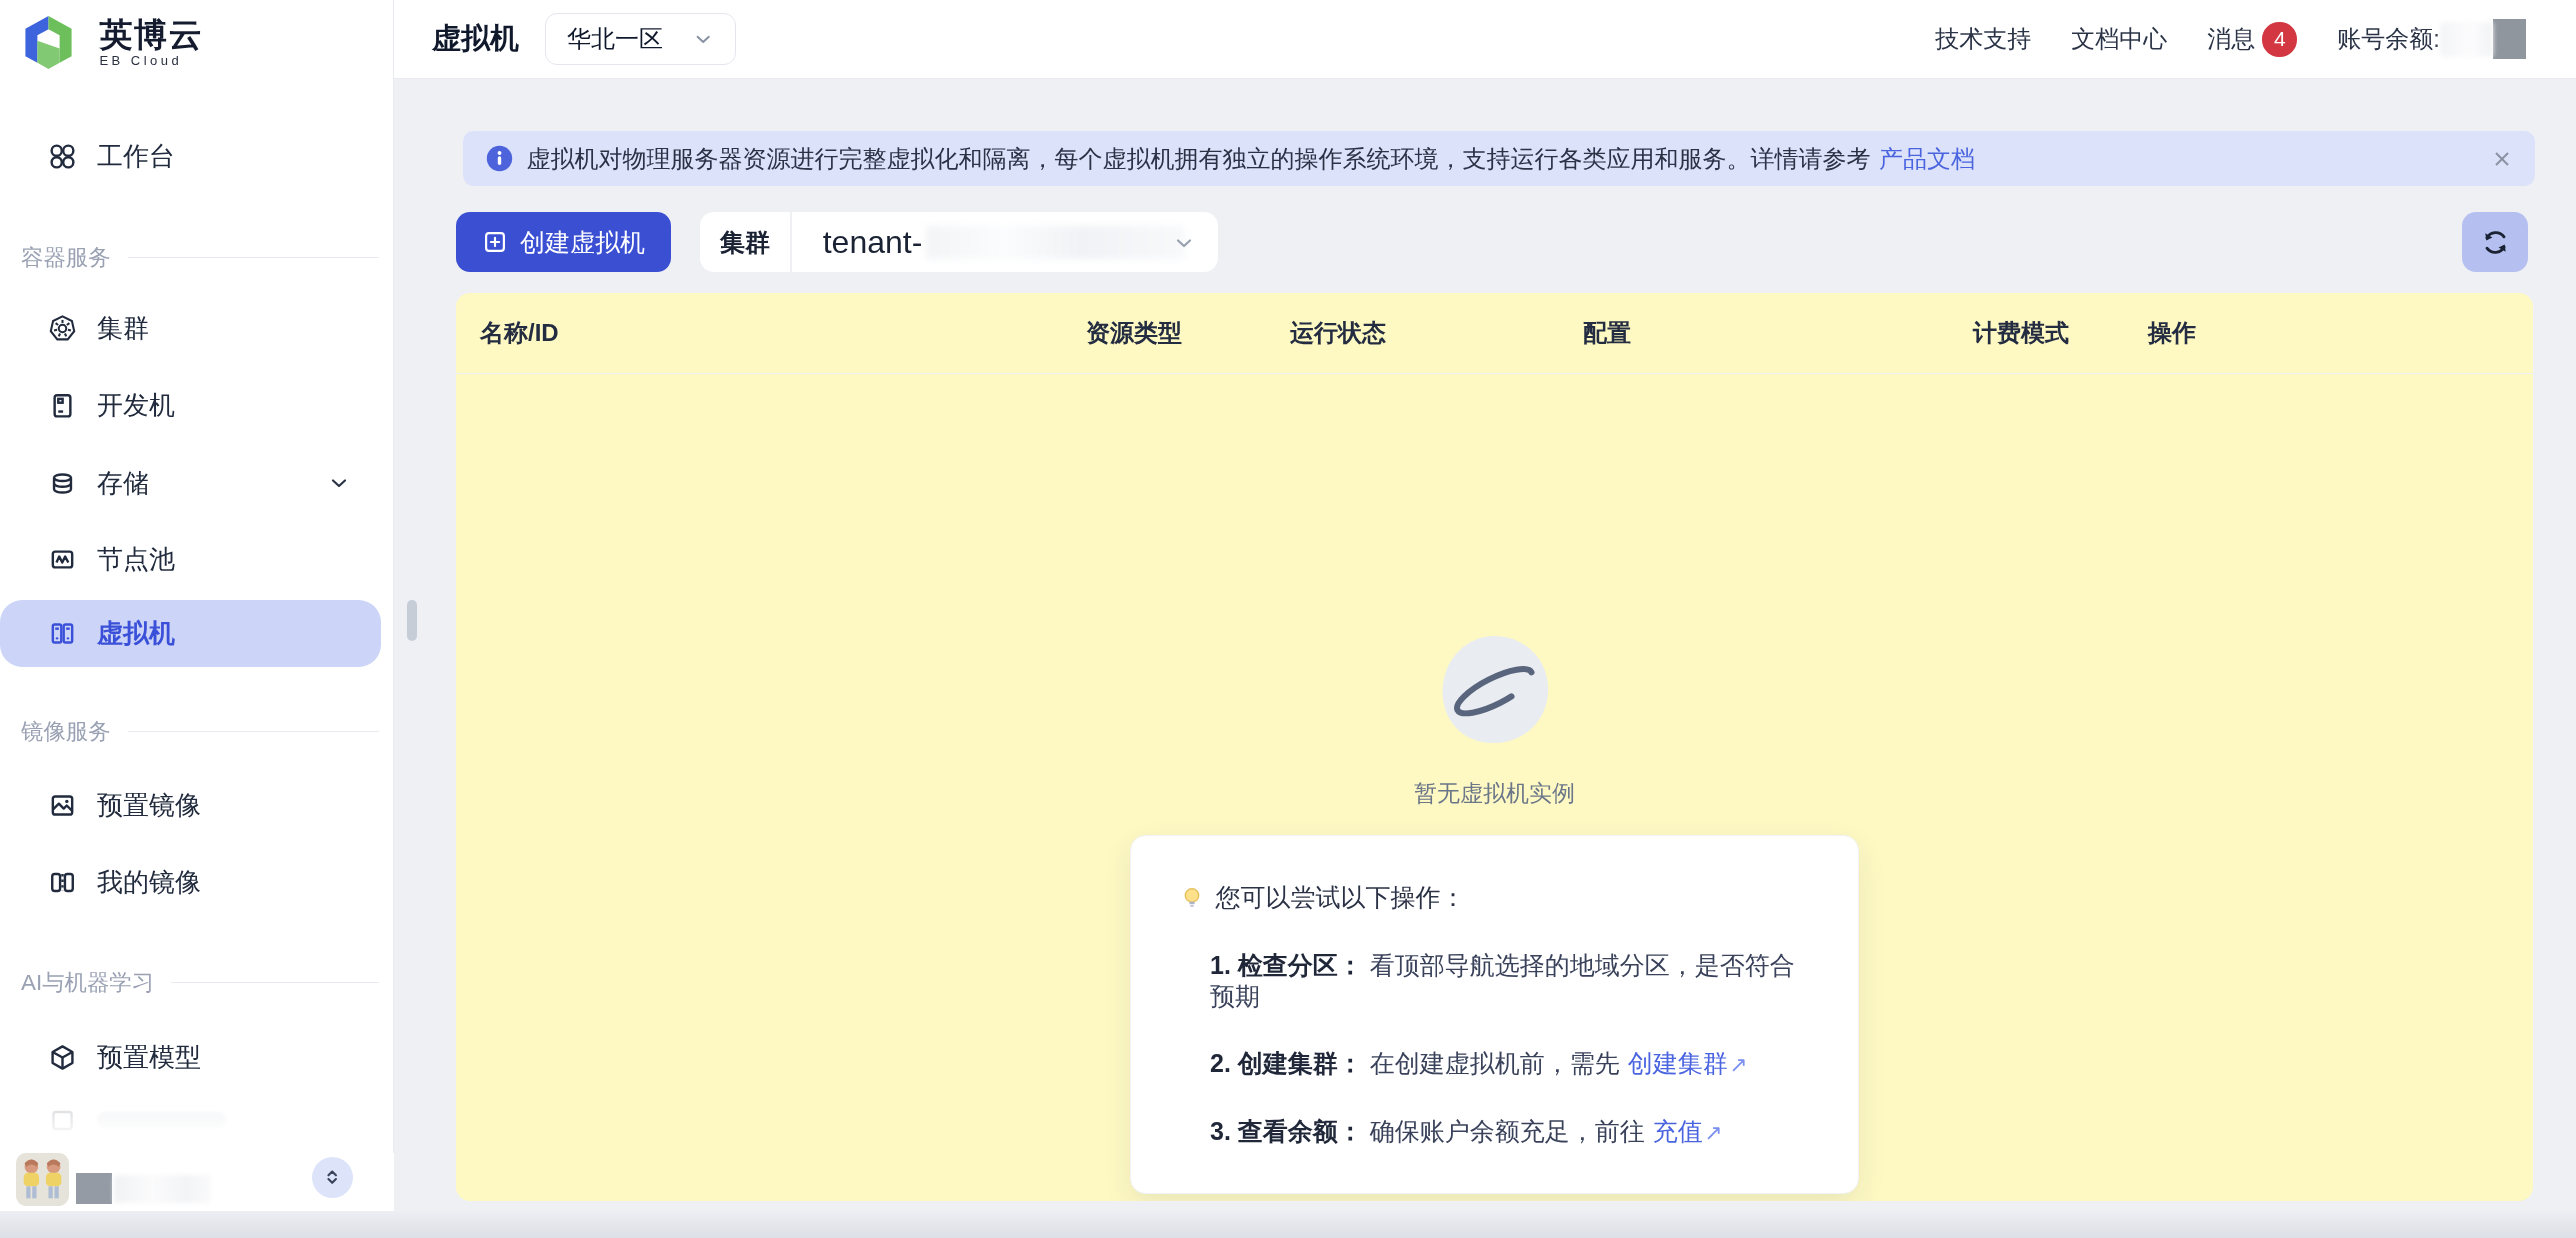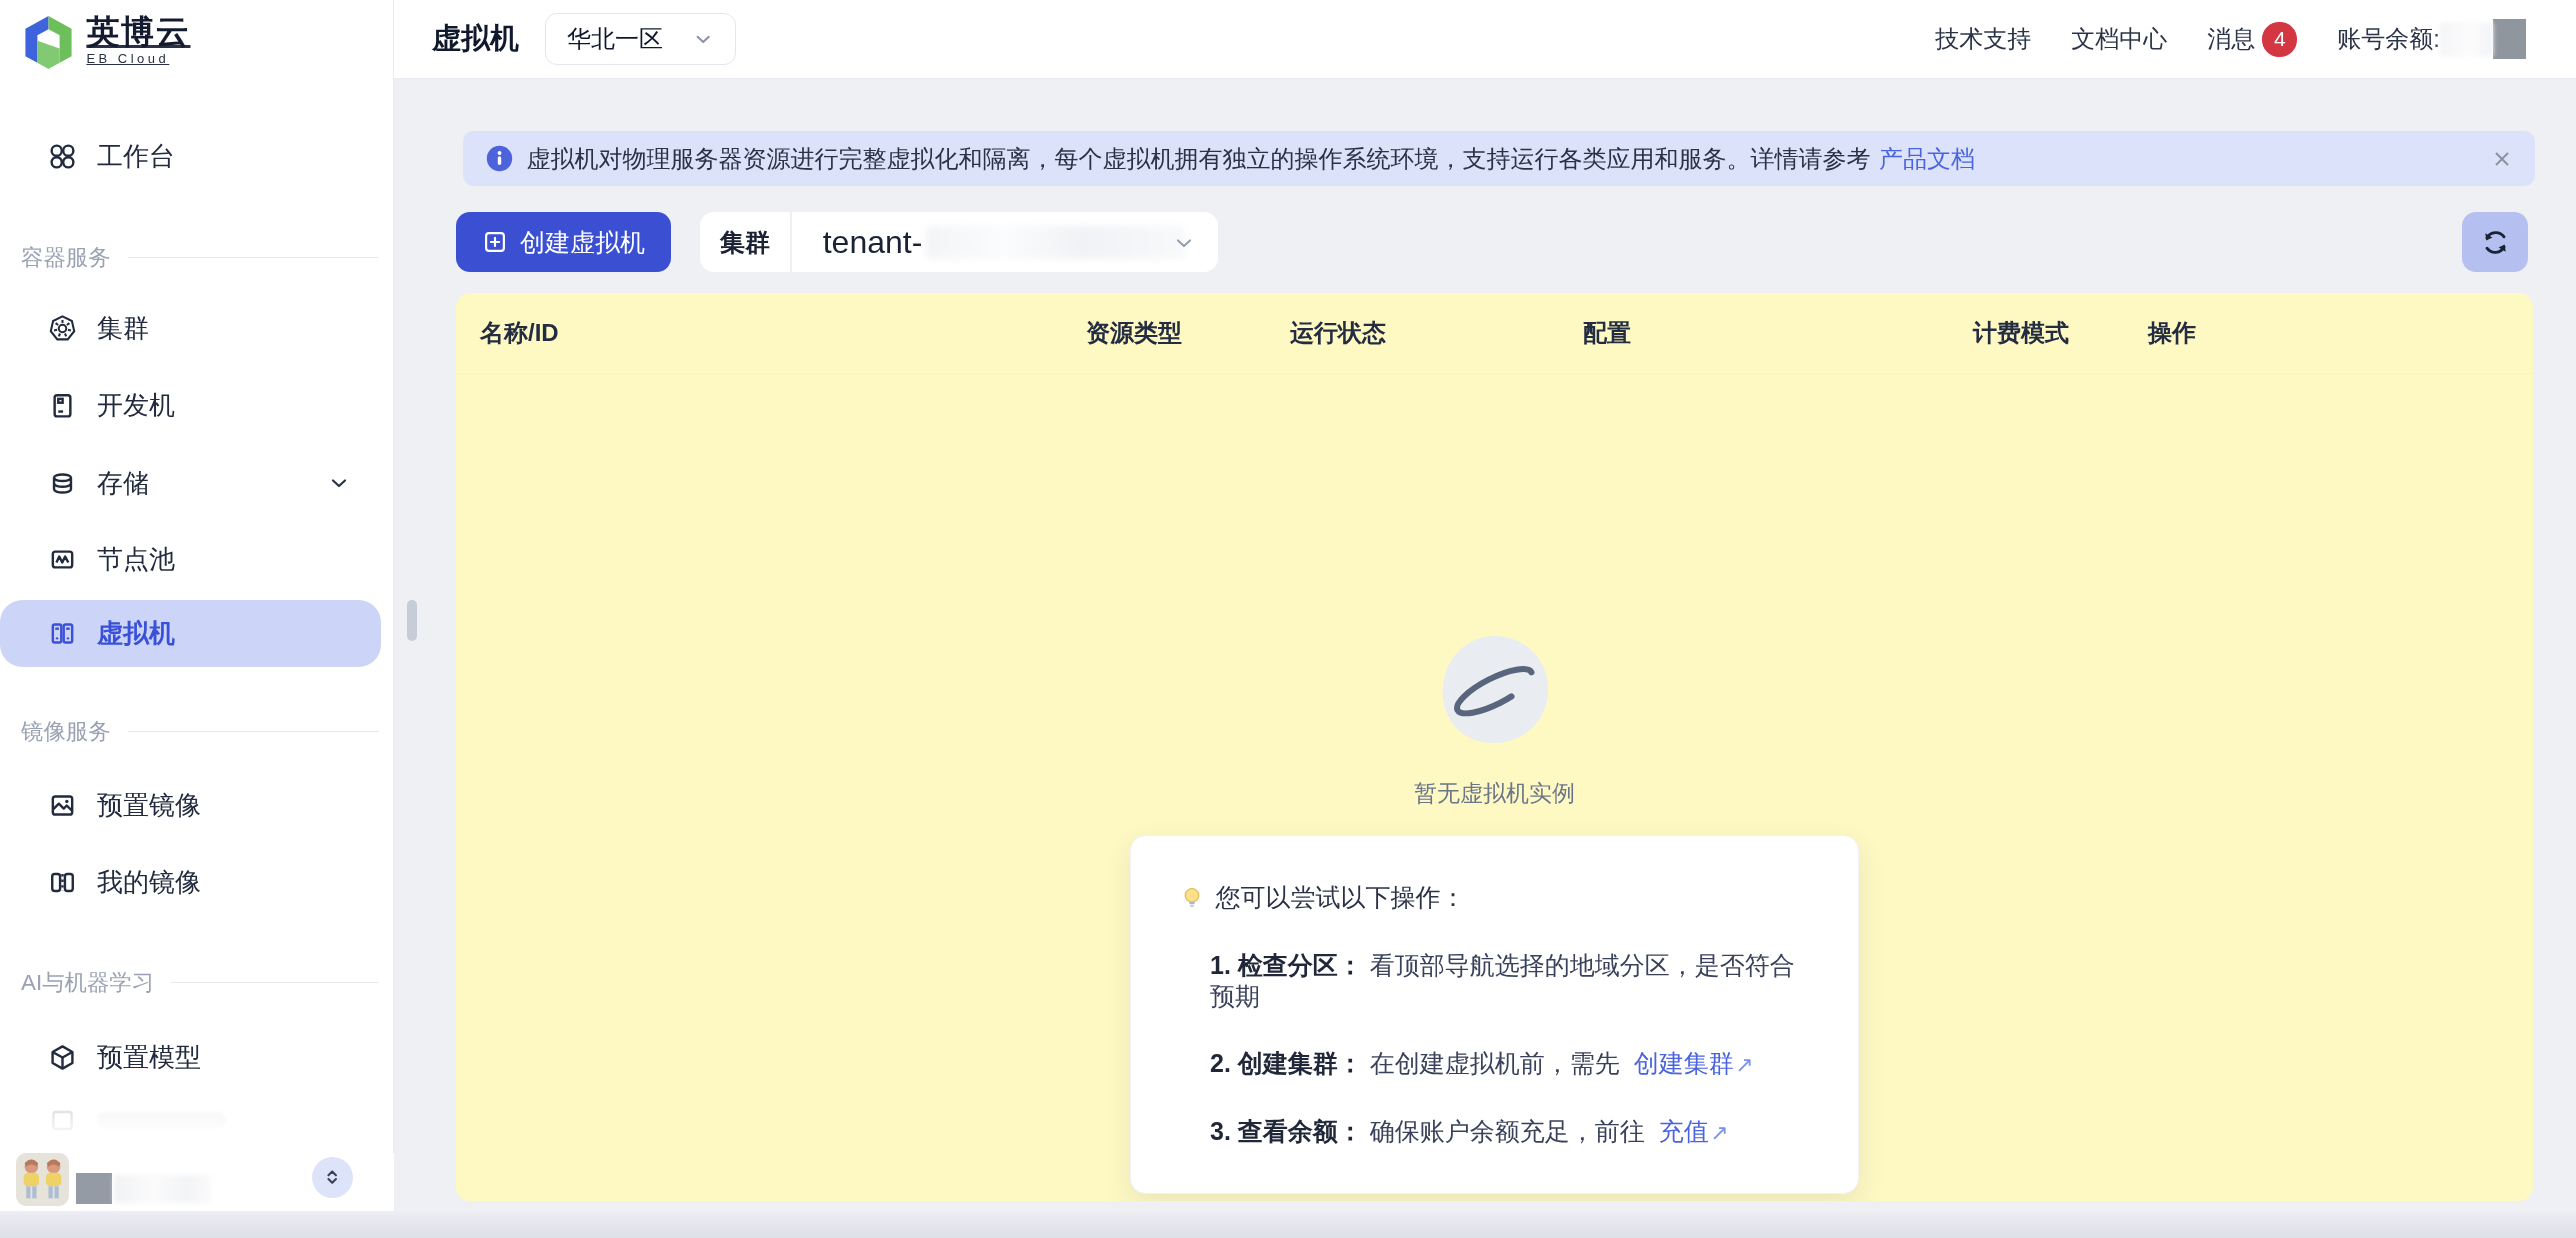--- a/index.html
+++ b/index.html
@@ -10,7 +10,7 @@
   
   .sidebar { position:absolute; left:0; top:0; width:394px; height:1239px;
     background:#ffffff; border-right:1.7px solid #e9ebf0; z-index:5; }
-  .logo-row { position:absolute; left:22.4px; top:14px; display:flex; align-items:flex-start; gap:11px;text-decoration:underline; }
+  .logo-row { position:absolute; left:22.4px; top:14px; display:flex; align-items:center; gap:24px; }
   .logo-text .cn { font-size:33px; font-weight:700; color:#141b2e; letter-spacing:1.7px; line-height:35px; }
   .logo-text .en { font-size:13px; color:#2a3040; letter-spacing:3.5px; margin-top:1.7px; }
   .srow { position:absolute; left:0; width:394px; height:60px; display:flex; align-items:center; cursor:pointer; }

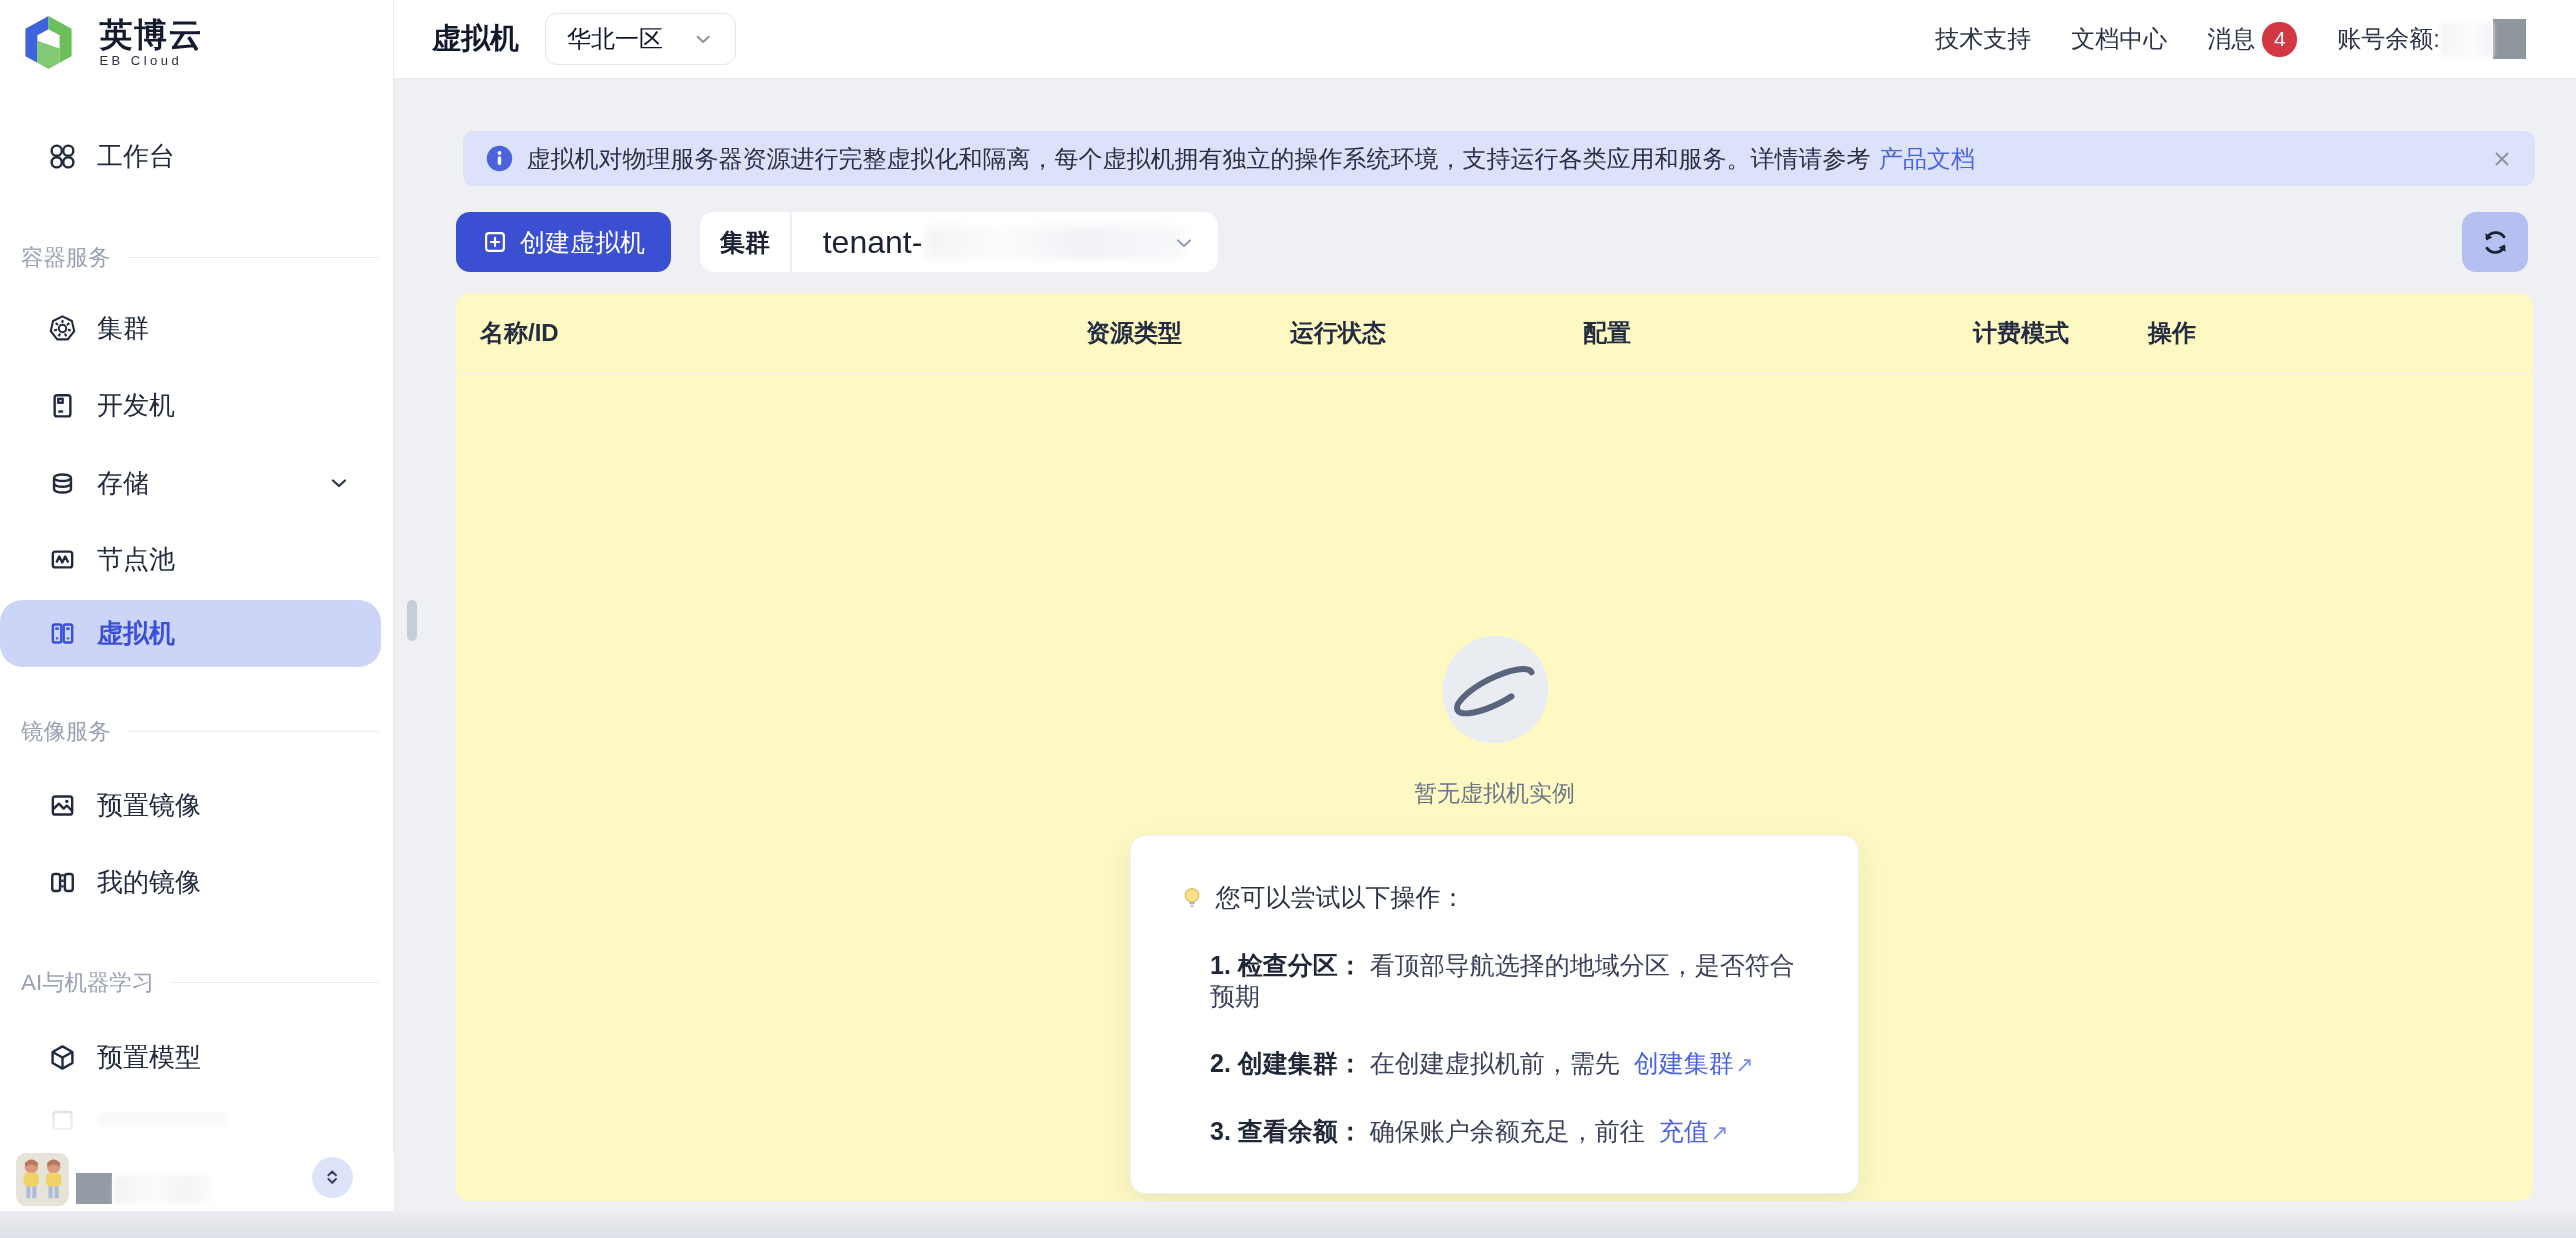--- a/index.html
+++ b/index.html
@@ -93,7 +93,7 @@
   .tip-item { margin-top:36px; padding-left:31px; font-size:25px; line-height:31px; }
   .tip-label { font-weight:700; color:#1f2738; }
   .tip-text { color:#39425a; }
-  .tip-link { color:#4a64e0; margin-left:7px; cursor:pointer; }
+  .tip-link { color:#4a64e0; margin-left:1px; cursor:pointer; }
   .tip-arrow { color:#7b8ff0; font-size:21.6px; margin-left:1.7px; }
 
   .bottom-strip { position:absolute; left:0; right:0; bottom:0; height:28px; z-index:8;

